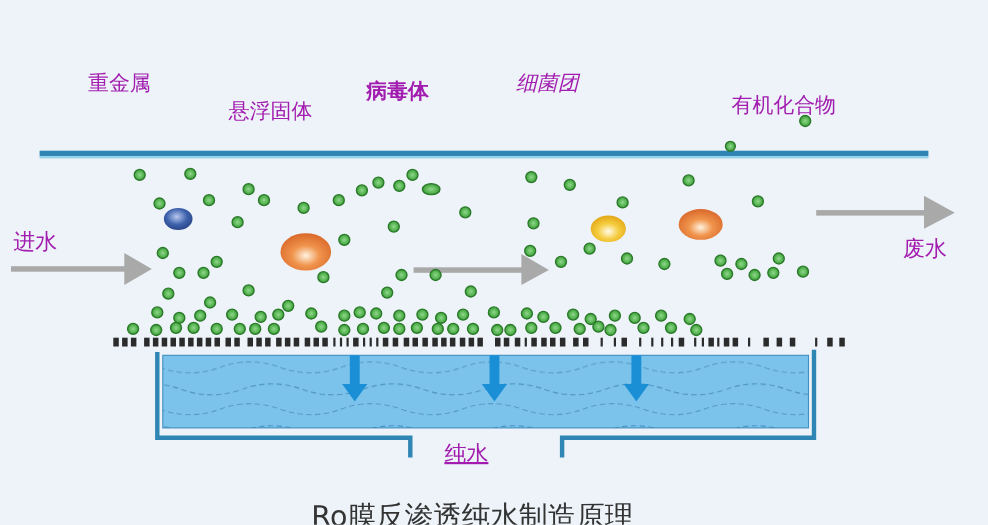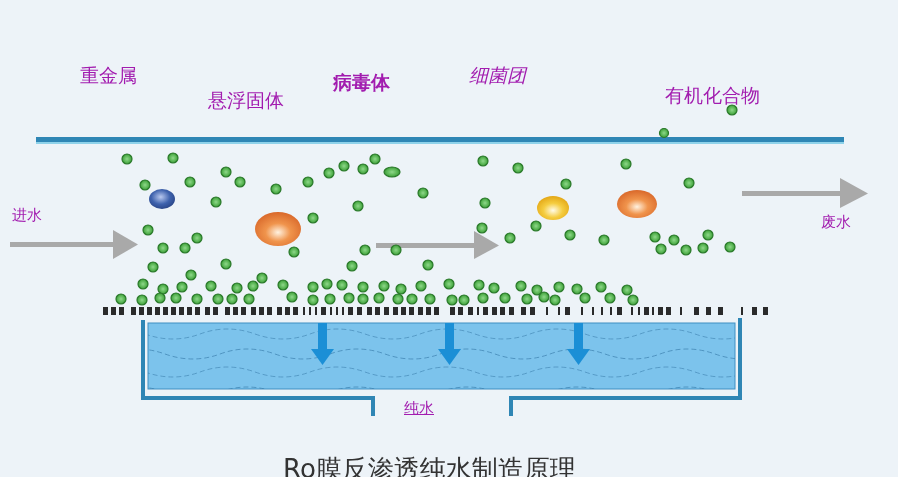--- a/index.html
+++ b/index.html
@@ -6,7 +6,7 @@
   body { width:898px; height:477px; background:#edf3f8; position:relative; overflow:hidden;
          font-family:"DejaVu Sans", sans-serif; color:#333; }
   .lbl { position:absolute; font-size:19px; color:#a21caf; white-space:nowrap; }
-  .big { font-size:15px; }
+  .big { font-size:20px; }
   .title { position:absolute; left:283px; top:452px; font-size:26px; color:#333; white-space:nowrap; }
   svg#diagram { position:absolute; left:0; top:0; }
 </style>

